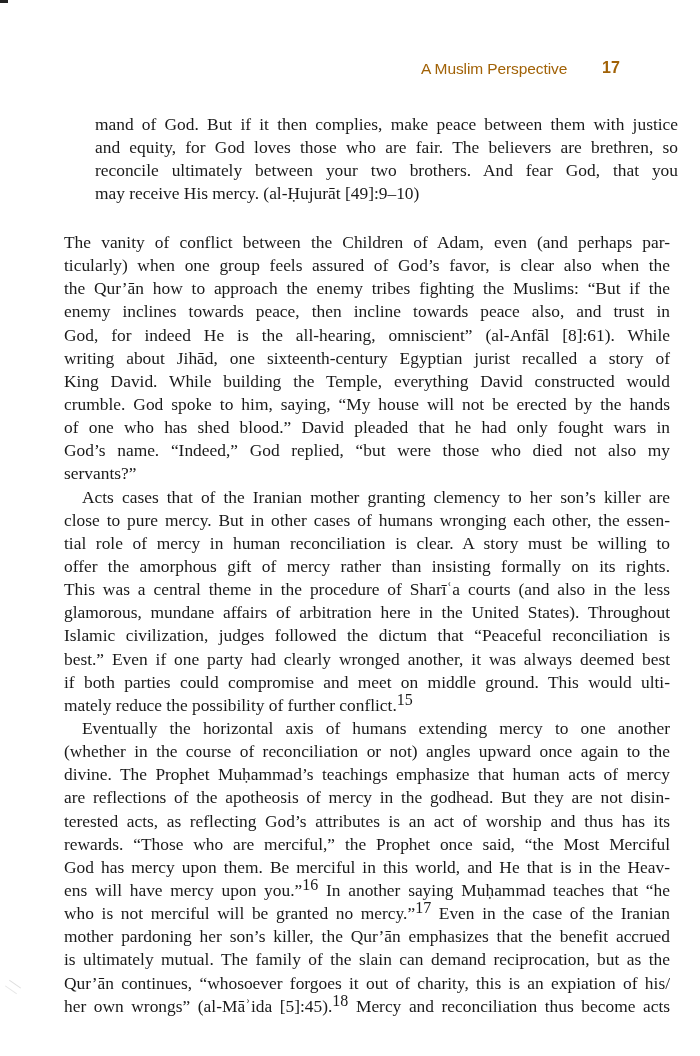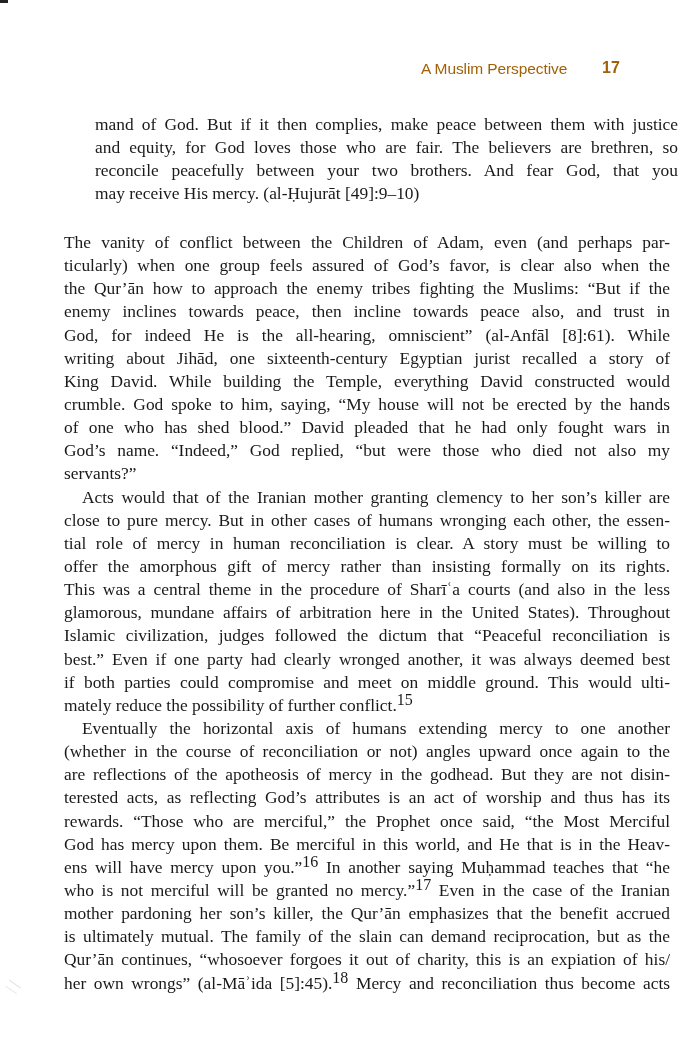--- a/index.html
+++ b/index.html
@@ -107,7 +107,7 @@
 <blockquote class="text quote" style="margin:8px;">
   <span class="line">mand of God. But if it then complies, make peace between them with justice</span>
   <span class="line">and equity, for God loves those who are fair. The believers are brethren, so</span>
-  <span class="line">reconcile peacefully between your two brothers. And fear God, that you</span>
+  <span class="line">reconcile ultimately between your two brothers. And fear God, that you</span>
   <span class="line last">may receive His mercy. (al-Ḥujurāt [49]:9–10)</span>
 </blockquote>
 

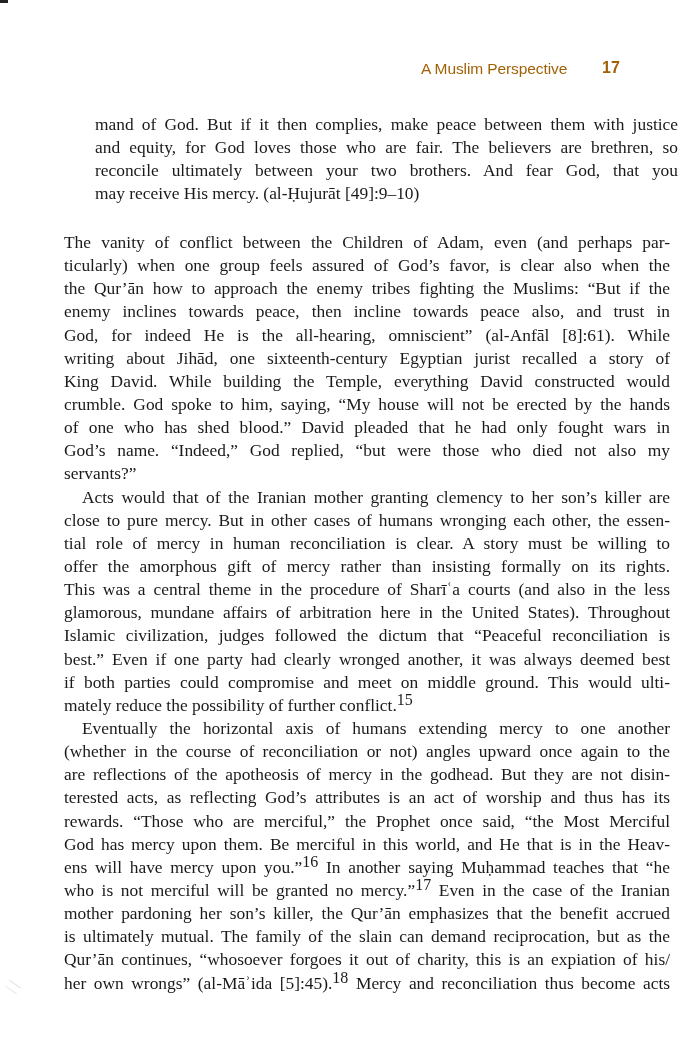--- a/index.html
+++ b/index.html
@@ -127,7 +127,7 @@
   </div>
 
   <div>
-    <span class="line indent">Acts would that of the Iranian mother granting clemency to her son’s killer are</span>
+    <span class="line indent">Acts cases that of the Iranian mother granting clemency to her son’s killer are</span>
     <span class="line">close to pure mercy. But in other cases of humans wronging each other, the essen-</span>
     <span class="line">tial role of mercy in human reconciliation is clear. A story must be willing to</span>
     <span class="line">offer the amorphous gift of mercy rather than insisting formally on its rights.</span>

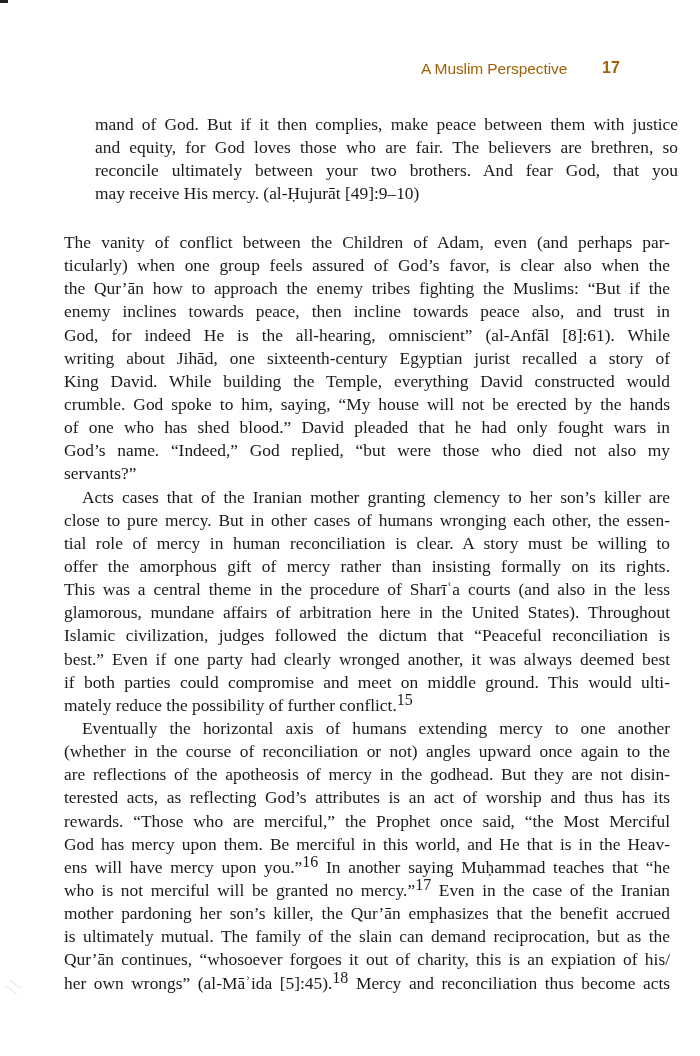--- a/index.html
+++ b/index.html
@@ -142,6 +142,7 @@
   <div>
     <span class="line indent">Eventually the horizontal axis of humans extending mercy to one another</span>
     <span class="line">(whether in the course of reconciliation or not) angles upward once again to the</span>
+    <span class="line">divine. The Prophet Muḥammad’s teachings emphasize that human acts of mercy</span>
     <span class="line">are reflections of the apotheosis of mercy in the godhead. But they are not disin-</span>
     <span class="line">terested acts, as reflecting God’s attributes is an act of worship and thus has its</span>
     <span class="line">rewards. “Those who are merciful,” the Prophet once said, “the Most Merciful</span>

